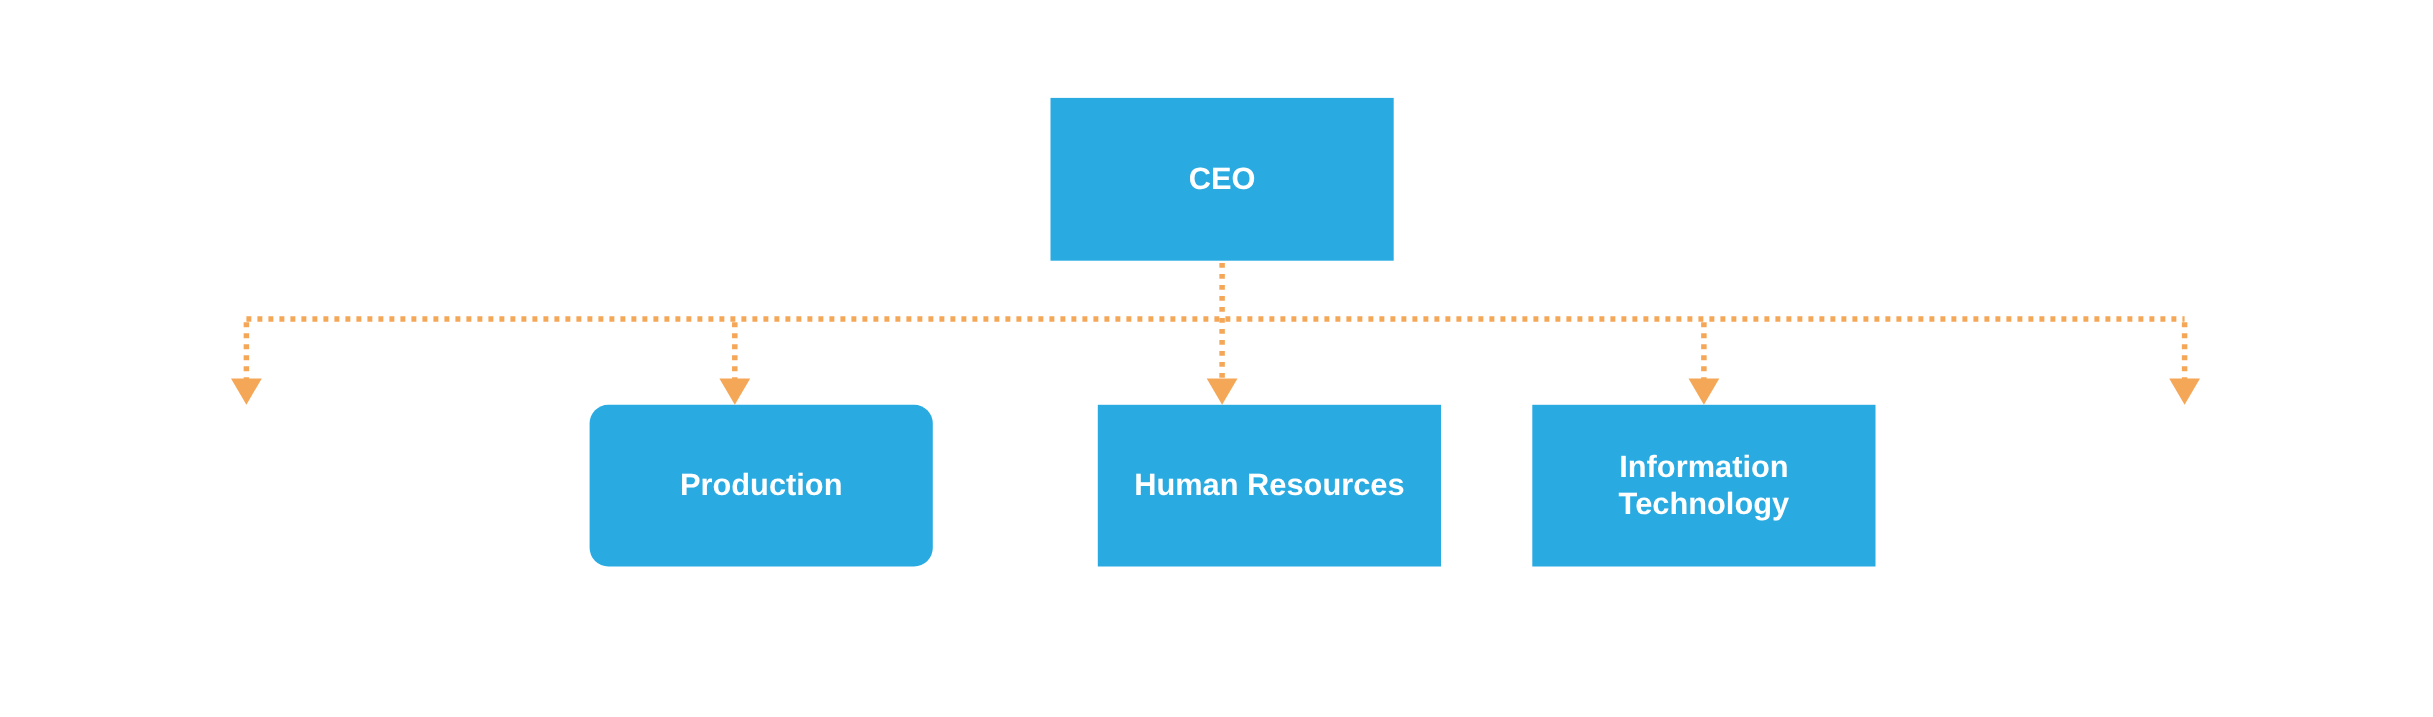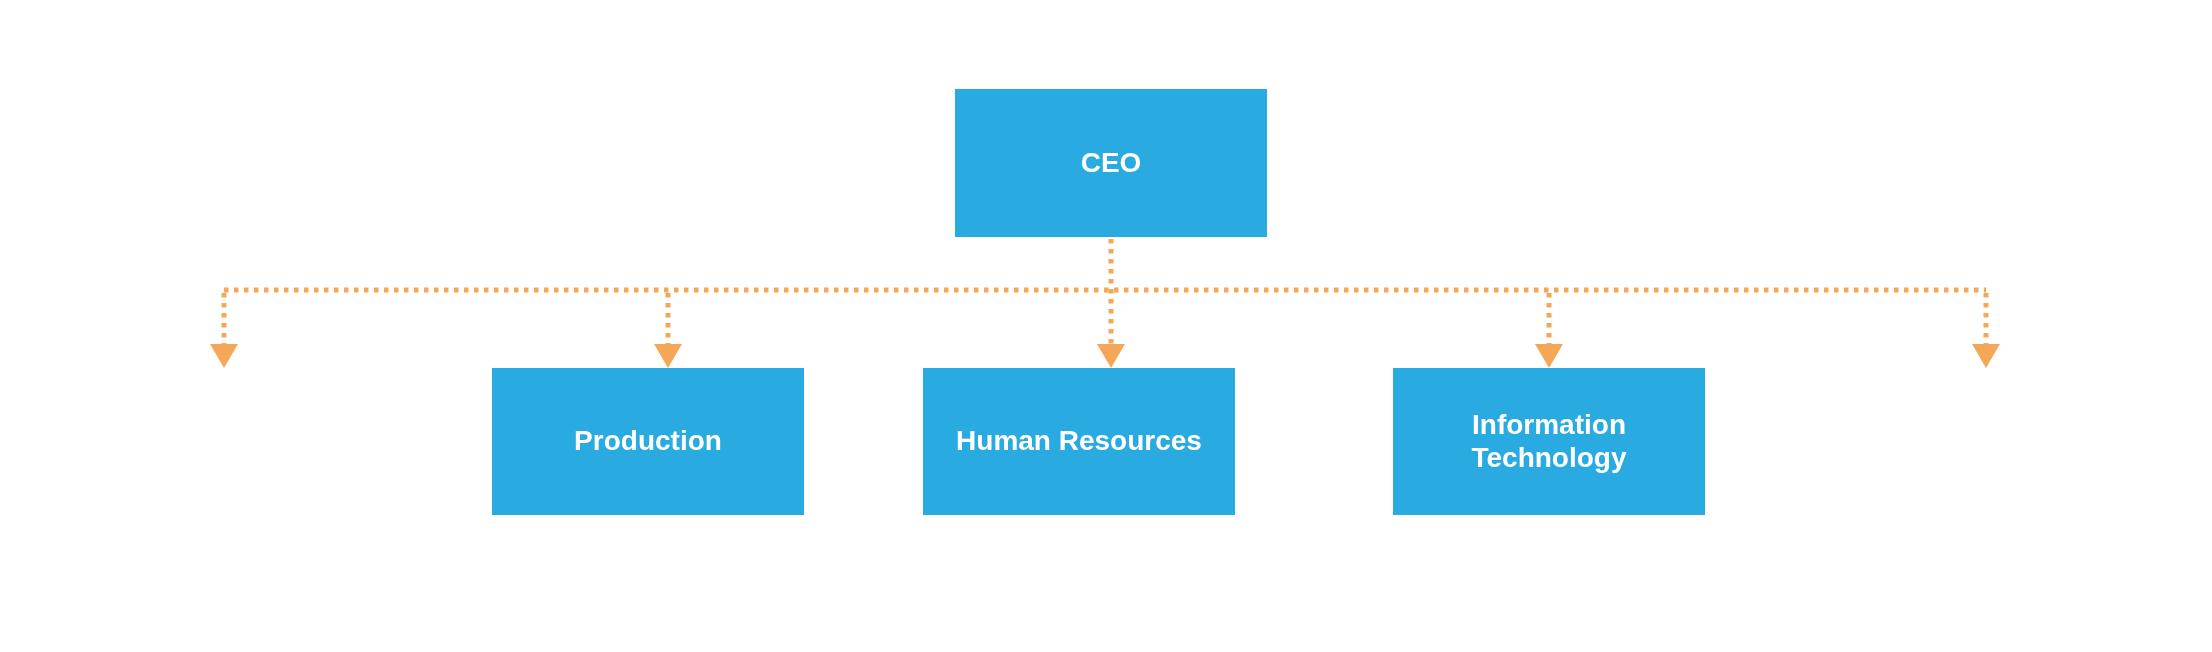--- a/index.html
+++ b/index.html
@@ -54,7 +54,7 @@
 
   .row-node{ top:368px; height:147px; }
   .node-marketing{ left:68px; }
-  .node-production{ left:492px; }
+  .node-production{ left:536px;border-radius:17px; }
   .node-hr{ left:923px;justify-content:center; }
   .node-it{ left:1393px; }
   .node-cs{ left:1830px; }

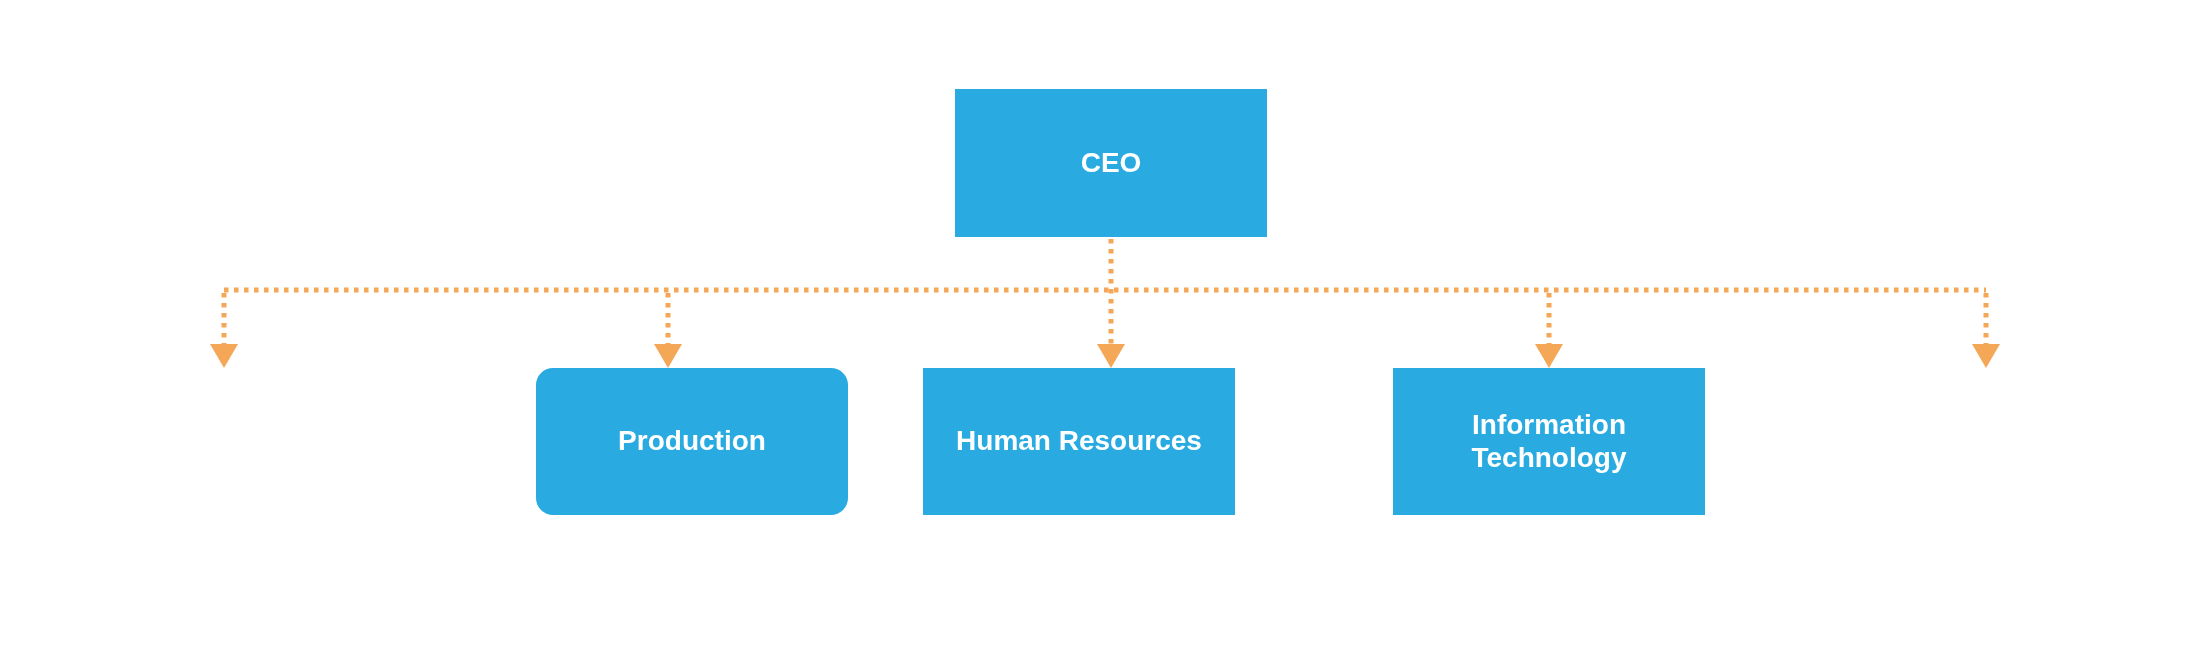--- a/index.html
+++ b/index.html
@@ -55,7 +55,7 @@
   .row-node{ top:368px; height:147px; }
   .node-marketing{ left:68px; }
   .node-production{ left:536px;border-radius:17px; }
-  .node-hr{ left:923px;justify-content:center; }
+  .node-hr{ left:998px;justify-content:center; }
   .node-it{ left:1393px; }
   .node-cs{ left:1830px; }
 </style>

